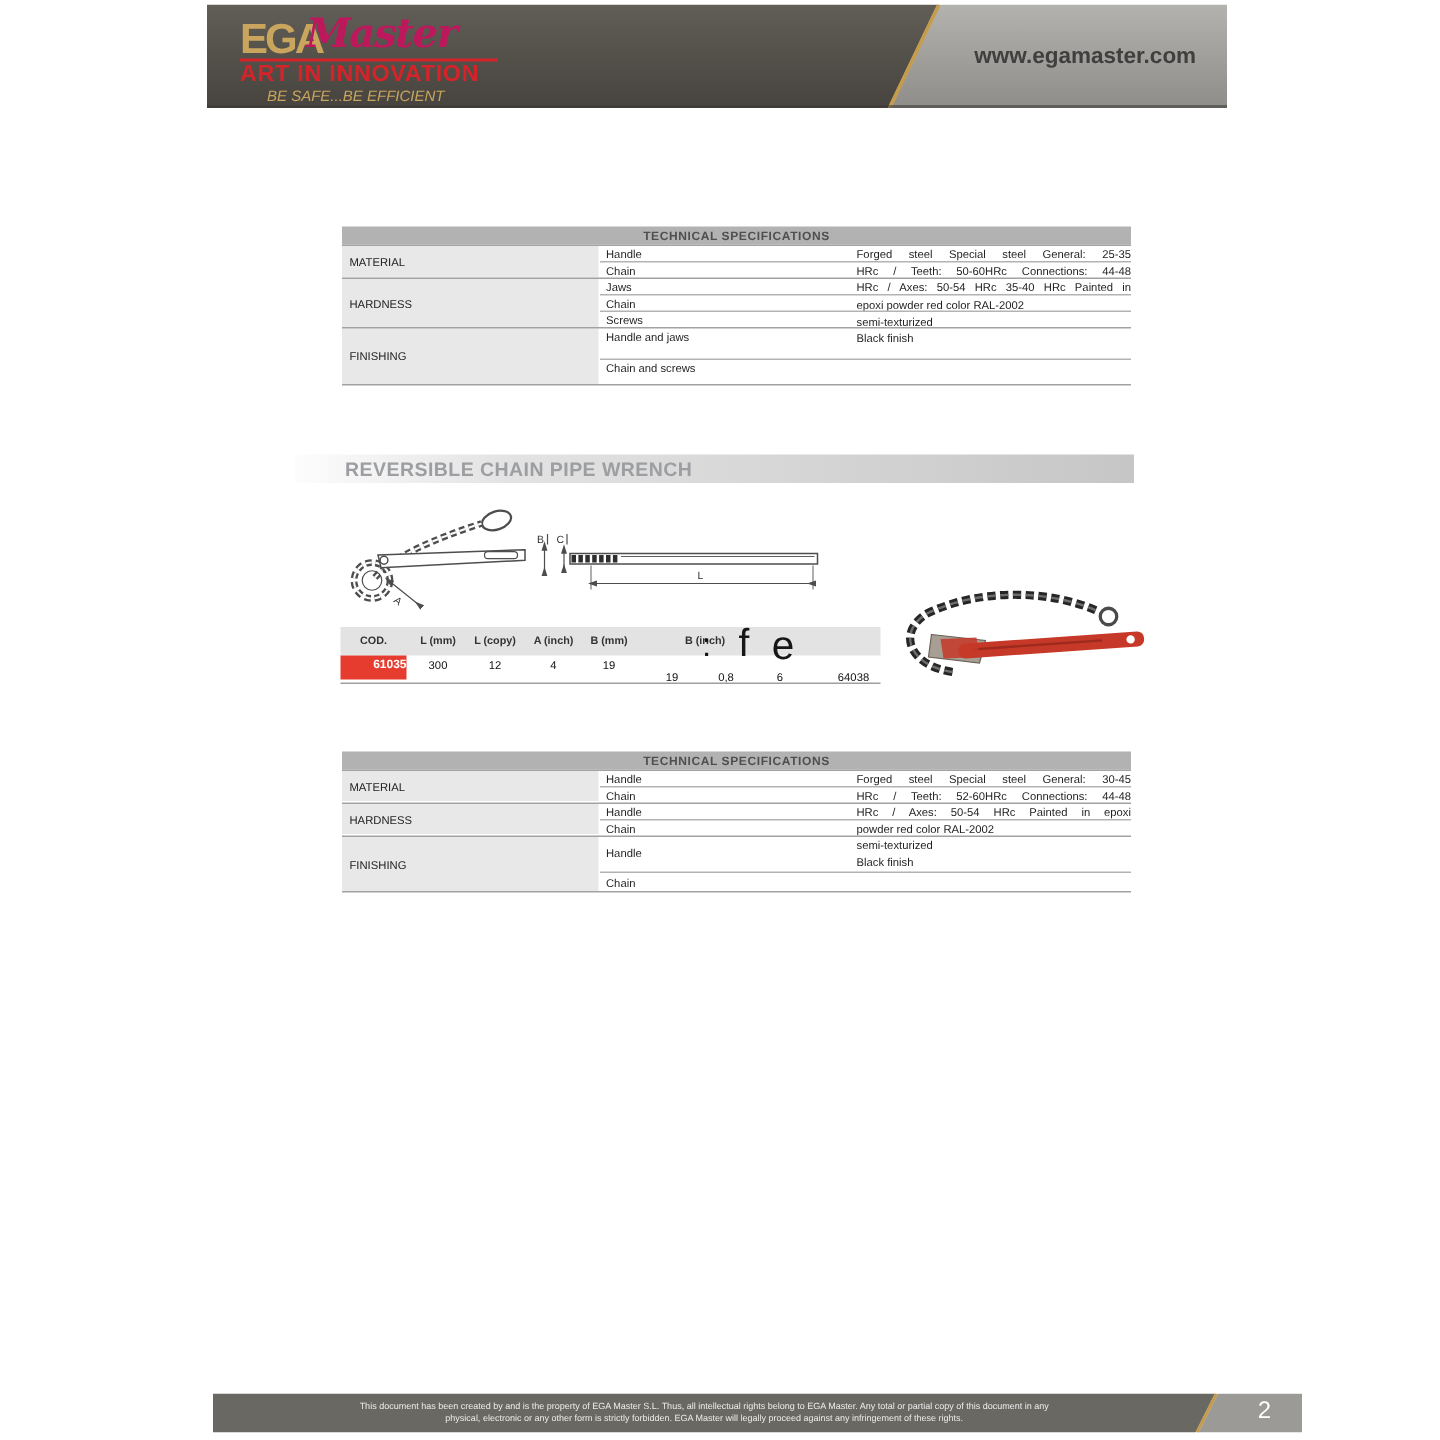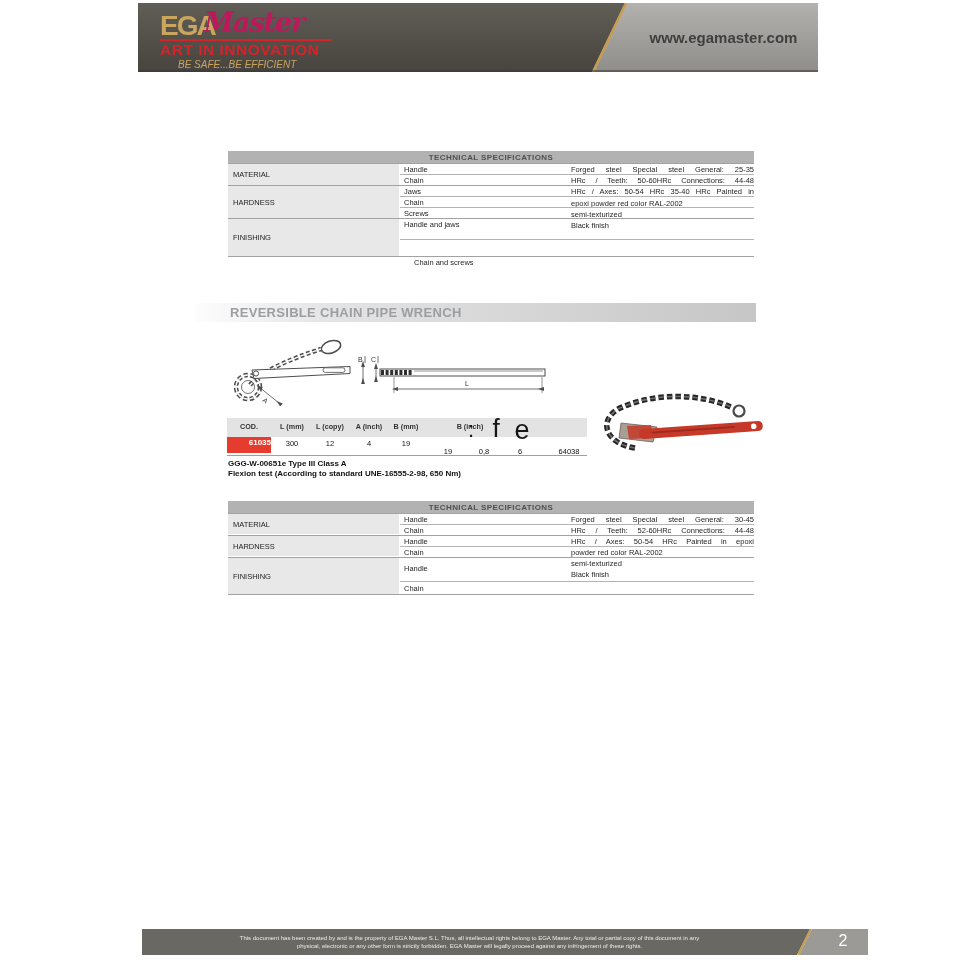--- a/index.html
+++ b/index.html
@@ -107,7 +107,7 @@
     <div class="mid-label" style="top:46px;">Chain</div>
     <div class="mid-label" style="top:57px;text-align:center;">Screws</div>
     <div class="mid-label" style="top:68px;">Handle and jaws</div>
-    <div class="mid-label" style="top:106px;margin-left:10px;">Chain and screws</div>
+    <div class="mid-label" style="top:89px;">Chain and screws</div>
 
     <div class="right-block" style="top:13px;">
       <div class="rline just">Forged steel Special steel General: 25-35</div>

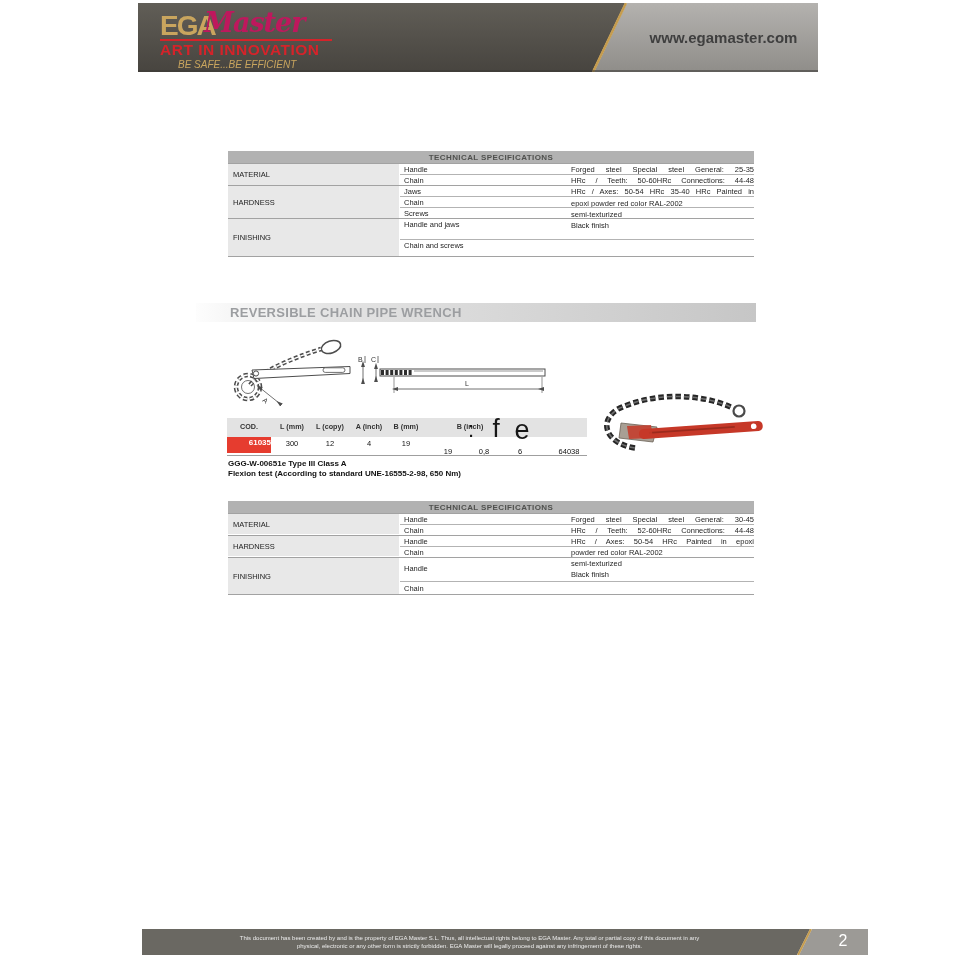--- a/index.html
+++ b/index.html
@@ -204,10 +204,6 @@
     <polygon points="34,34 58,33 60,46 36,47" fill="#c63828" opacity="0.85"></polygon>
   </svg>
 
-  <div class="note">
-    <div>GGG-W-00651e Type III Class A</div>
-    <div>Flexion test (According to standard UNE-16555-2-98, 650 Nm)</div>
-  </div>
 
   <div class="spec-table" style="top:501px;height:95px;">
     <div class="spec-band">TECHNICAL SPECIFICATIONS</div>

